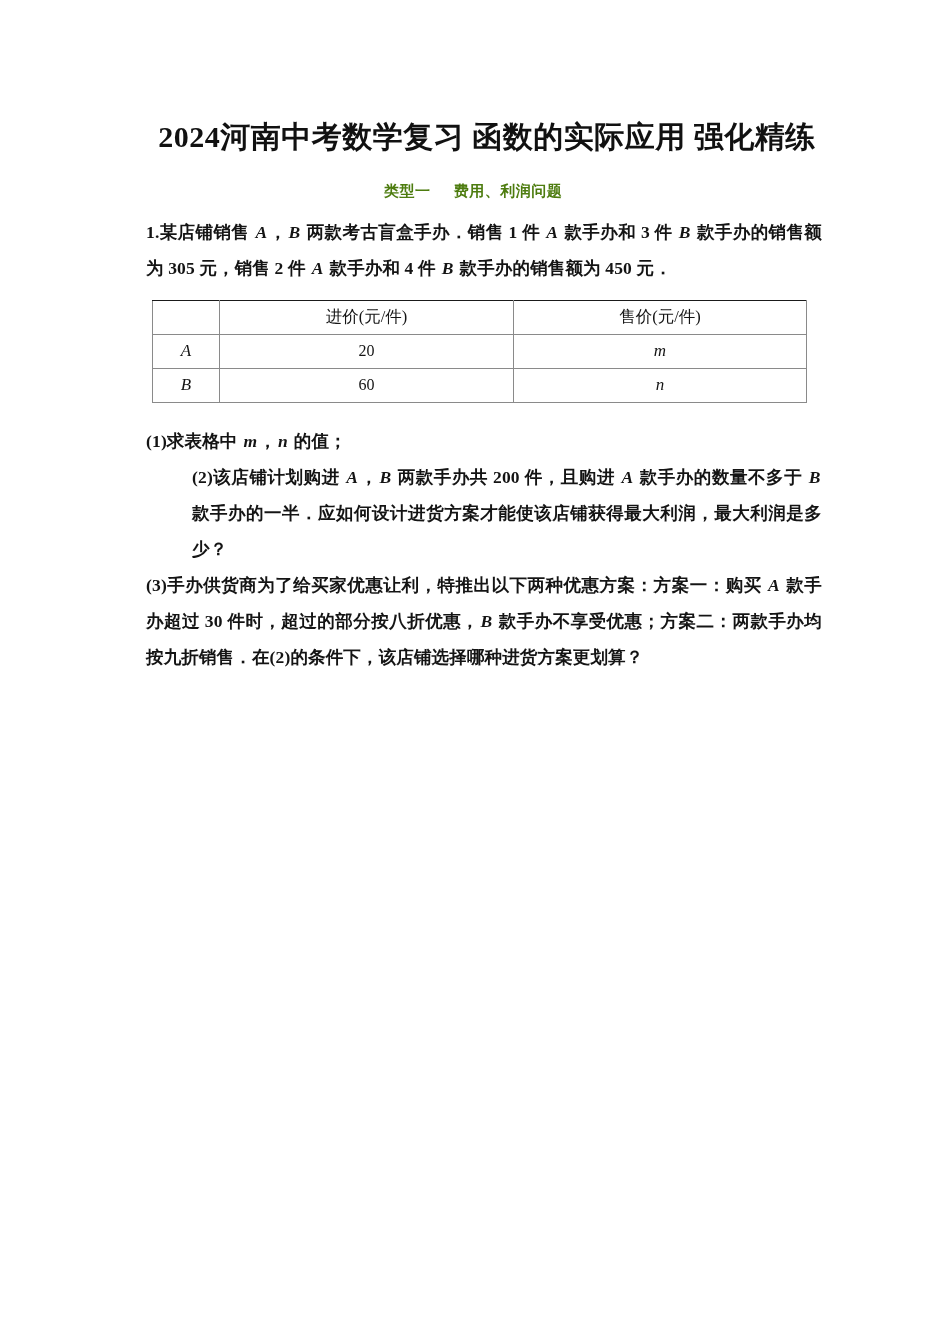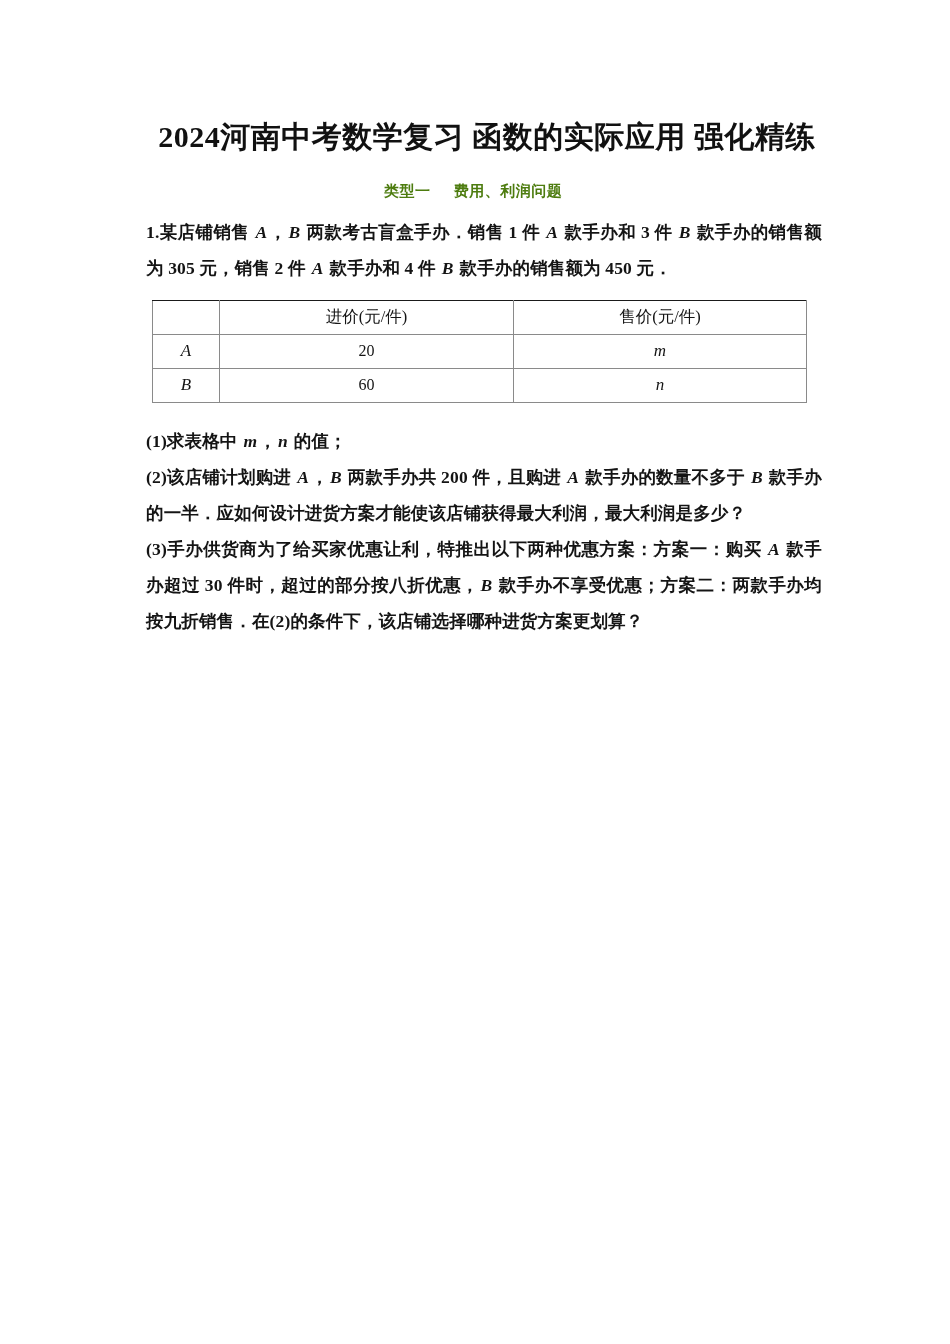--- a/index.html
+++ b/index.html
@@ -71,7 +71,7 @@
   }
   .para.first { margin-top: 13px; }
   .para.q1 { margin-top: 20px; }
-  .para.q2 { margin-top: 0px; }
+  .para.q2 { margin-top: 0px; margin-left: 46px; }
   .para.q3 { margin-top: 0px; }
 
   .mvar {

